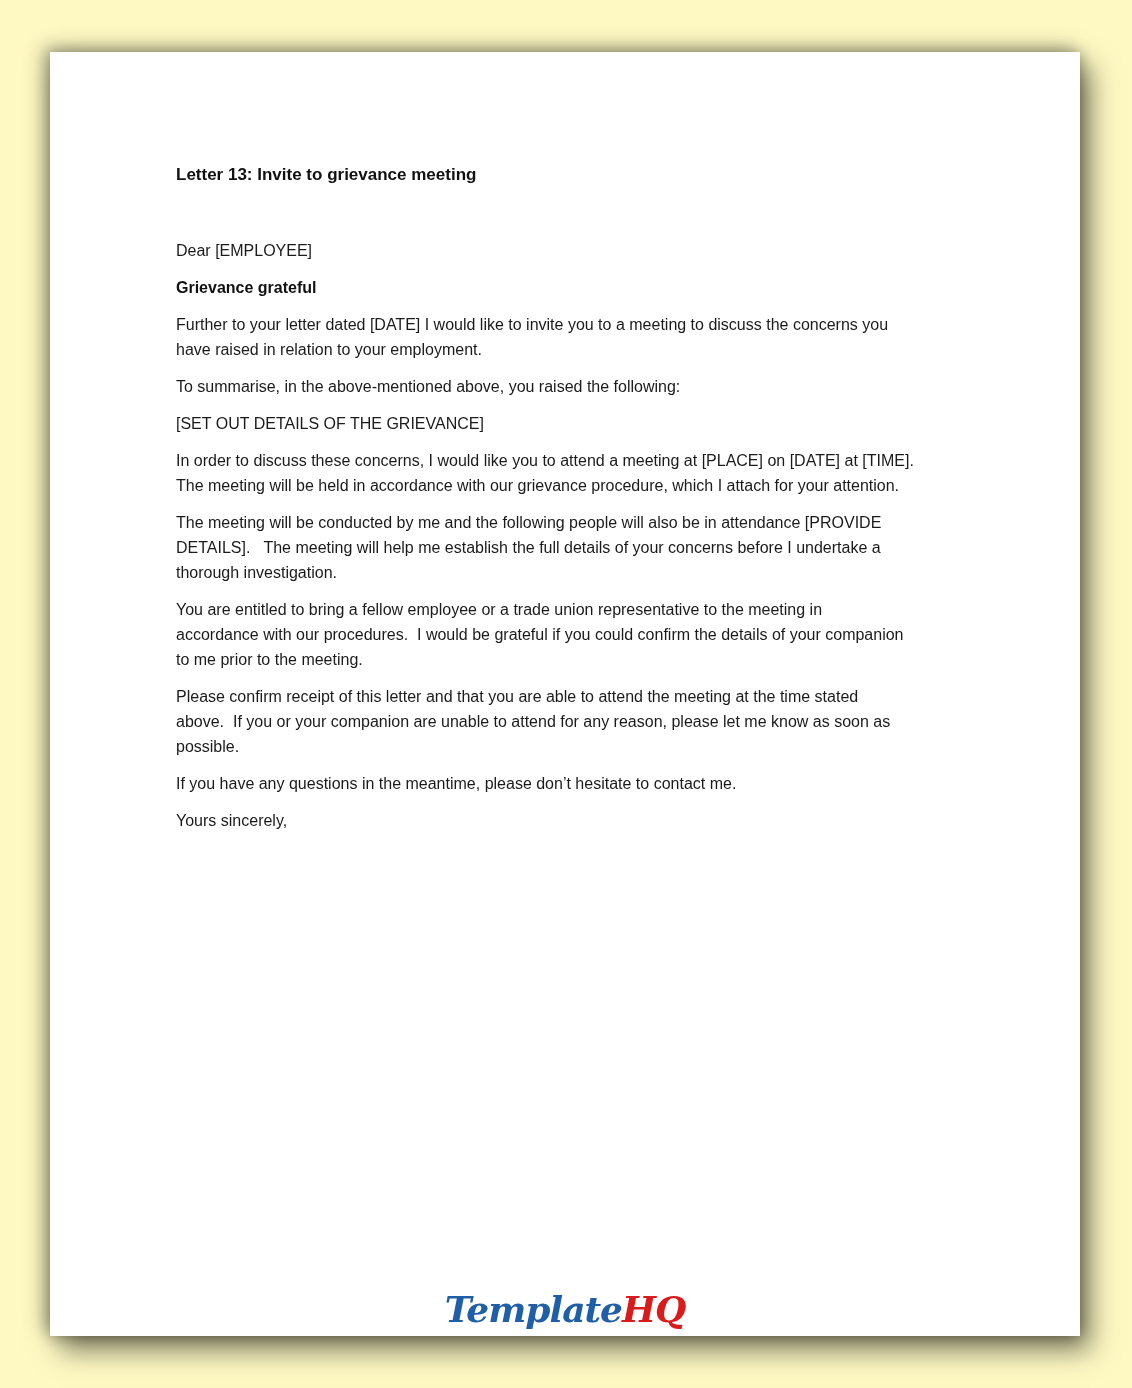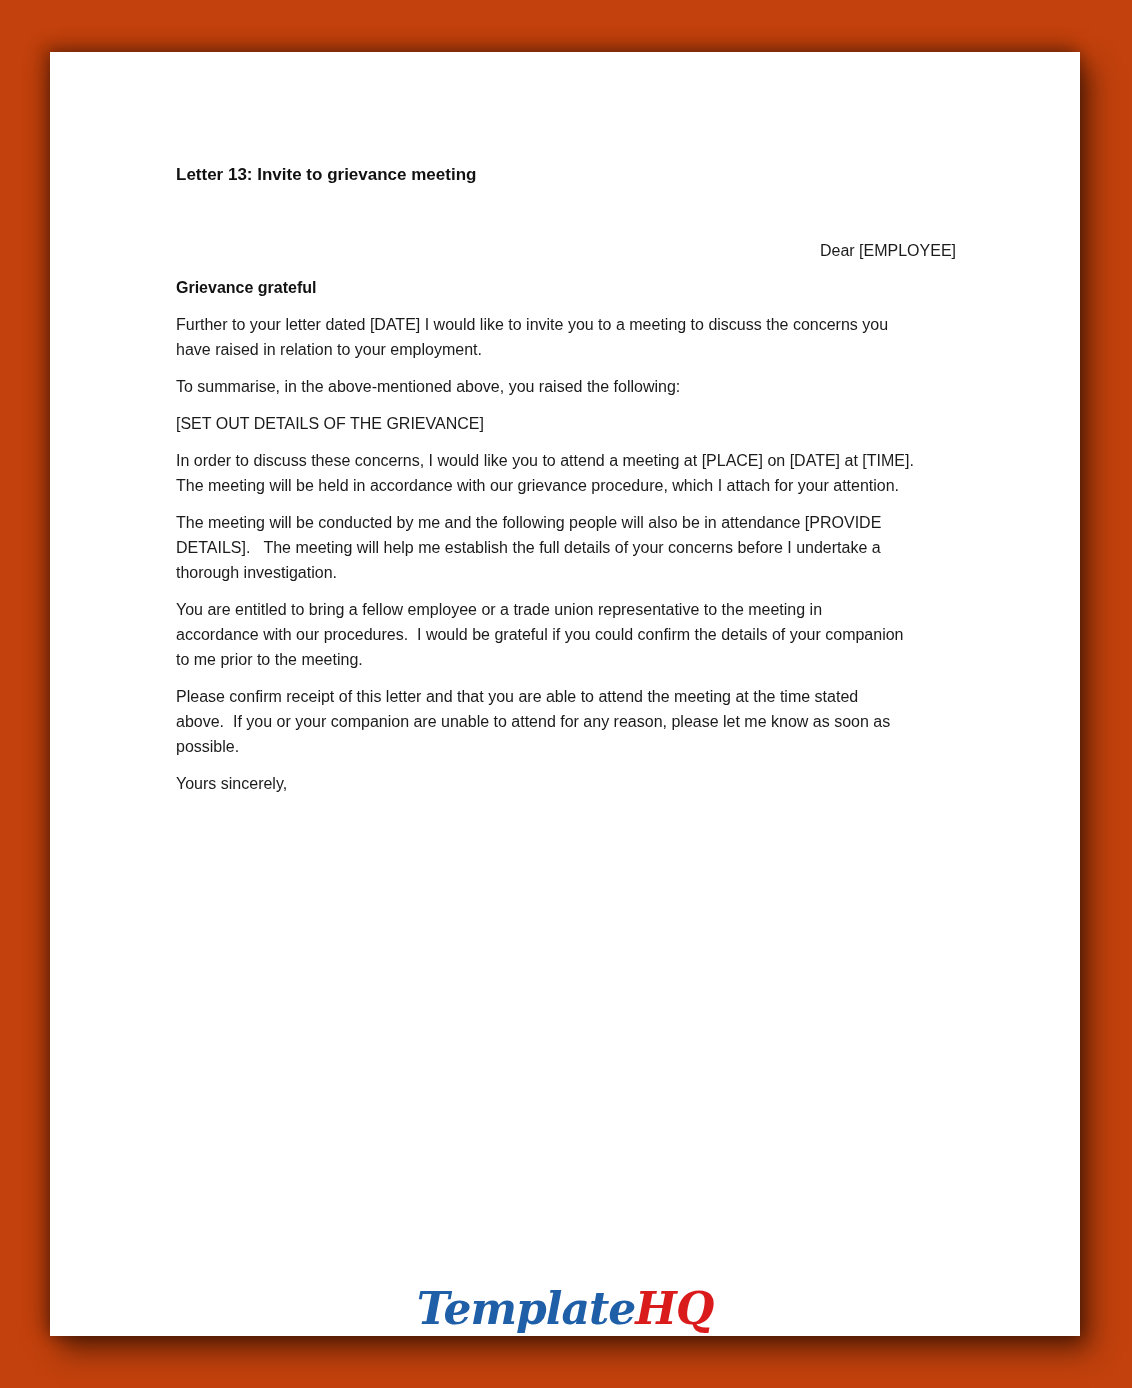--- a/index.html
+++ b/index.html
@@ -8,7 +8,7 @@
     position: relative;
     width: 1132px;
     height: 1388px;
-    background: #c2410c;
+    background: #fef9c3;
     overflow: hidden;
     font-family: "Liberation Sans", sans-serif;
   }

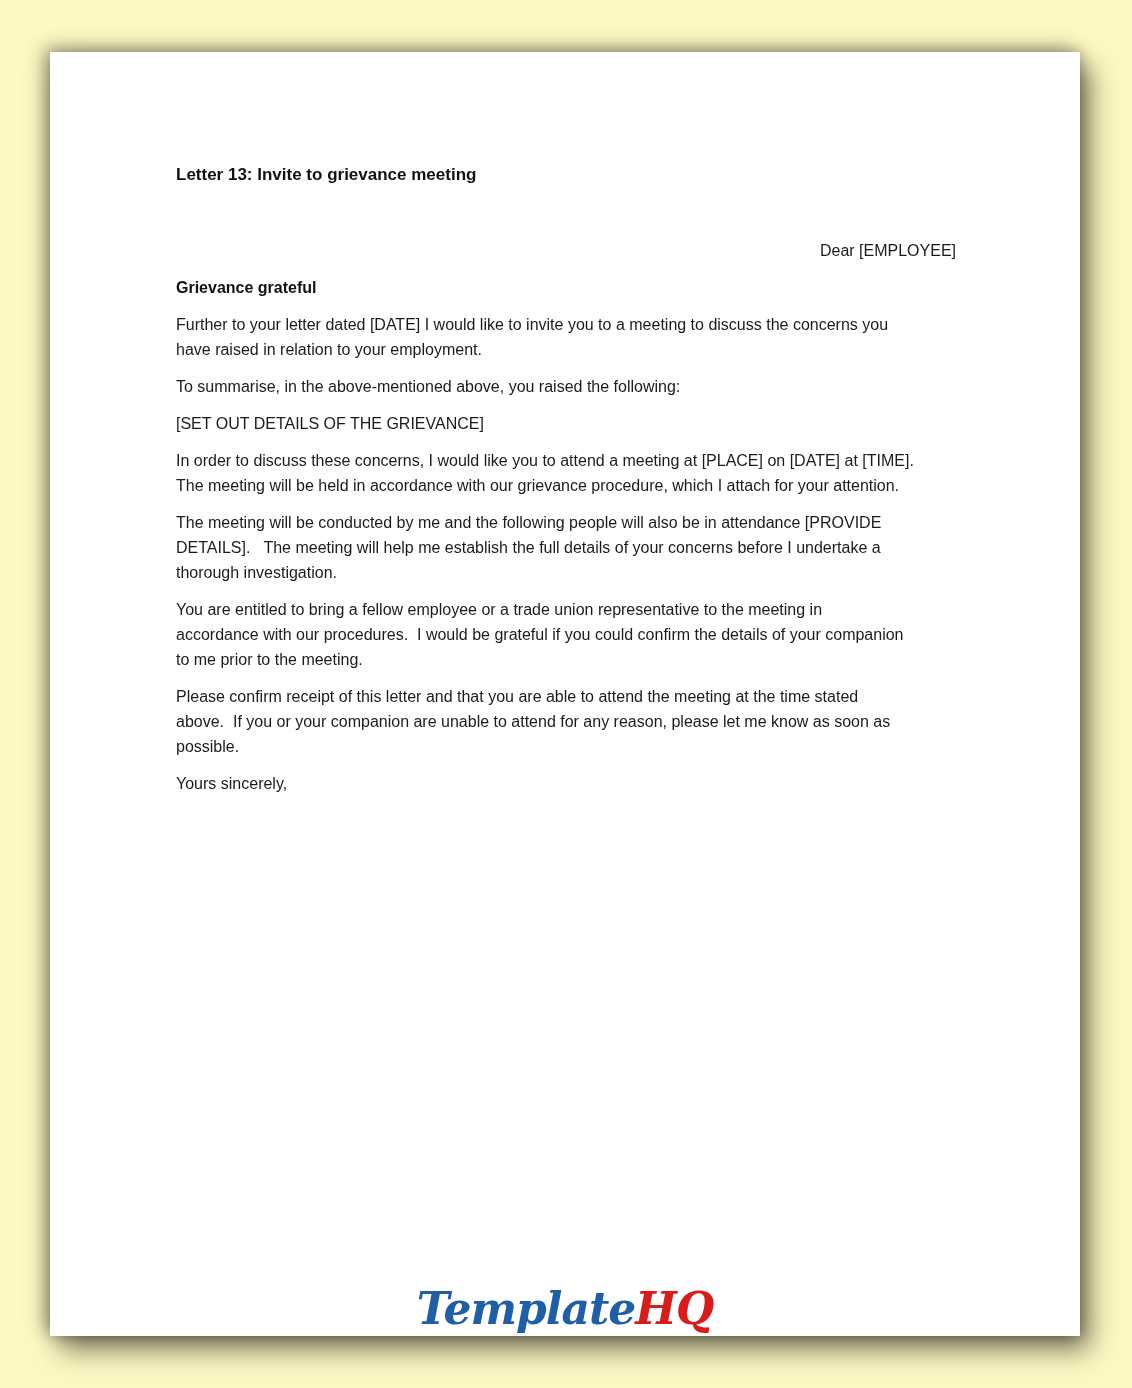--- a/index.html
+++ b/index.html
@@ -37,7 +37,7 @@
     margin-bottom: 52px;
     color: #111111;
   }
-  .salutation { margin-bottom: 12px; text-align: right; }
+  .salutation { margin-bottom: 12px; }
   .subject {
     font-weight: 700;
     color: #111111;

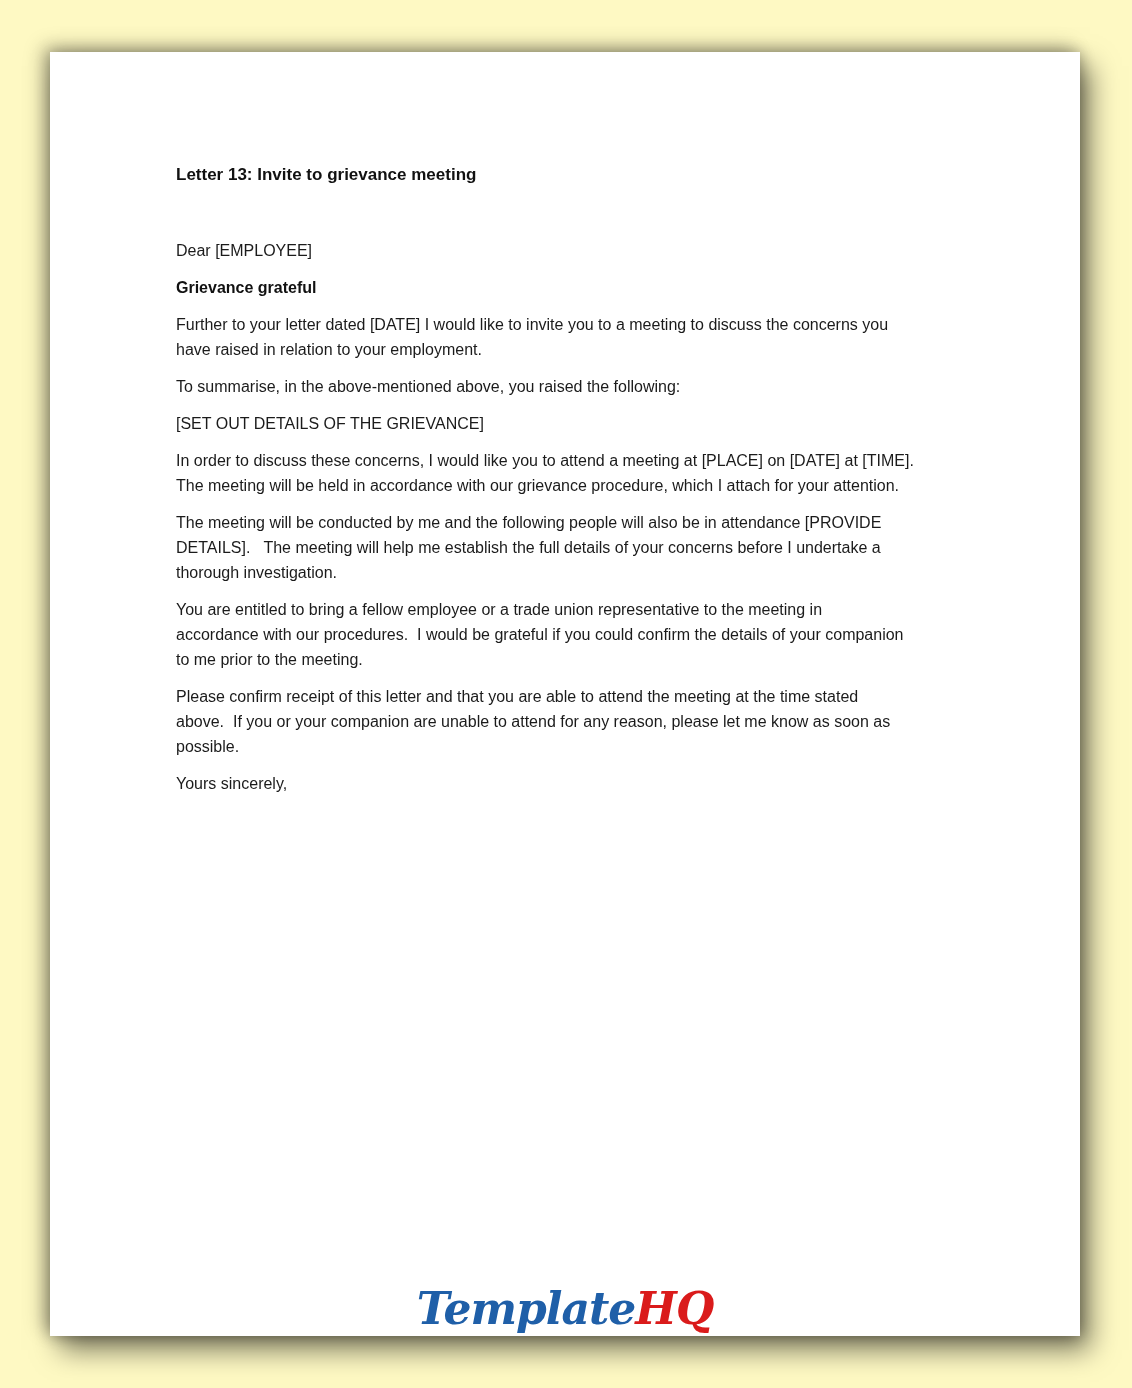--- a/index.html
+++ b/index.html
@@ -91,6 +91,7 @@
       <p class="para">Please confirm receipt of this letter and that you are able to attend the meeting at the time stated
 above.  If you or your companion are unable to attend for any reason, please let me know as soon as
 possible.</p>
+      <p class="para">If you have any questions in the meantime, please don’t hesitate to contact me.</p>
 
       <div class="closing">Yours sincerely,</div>
     </div>

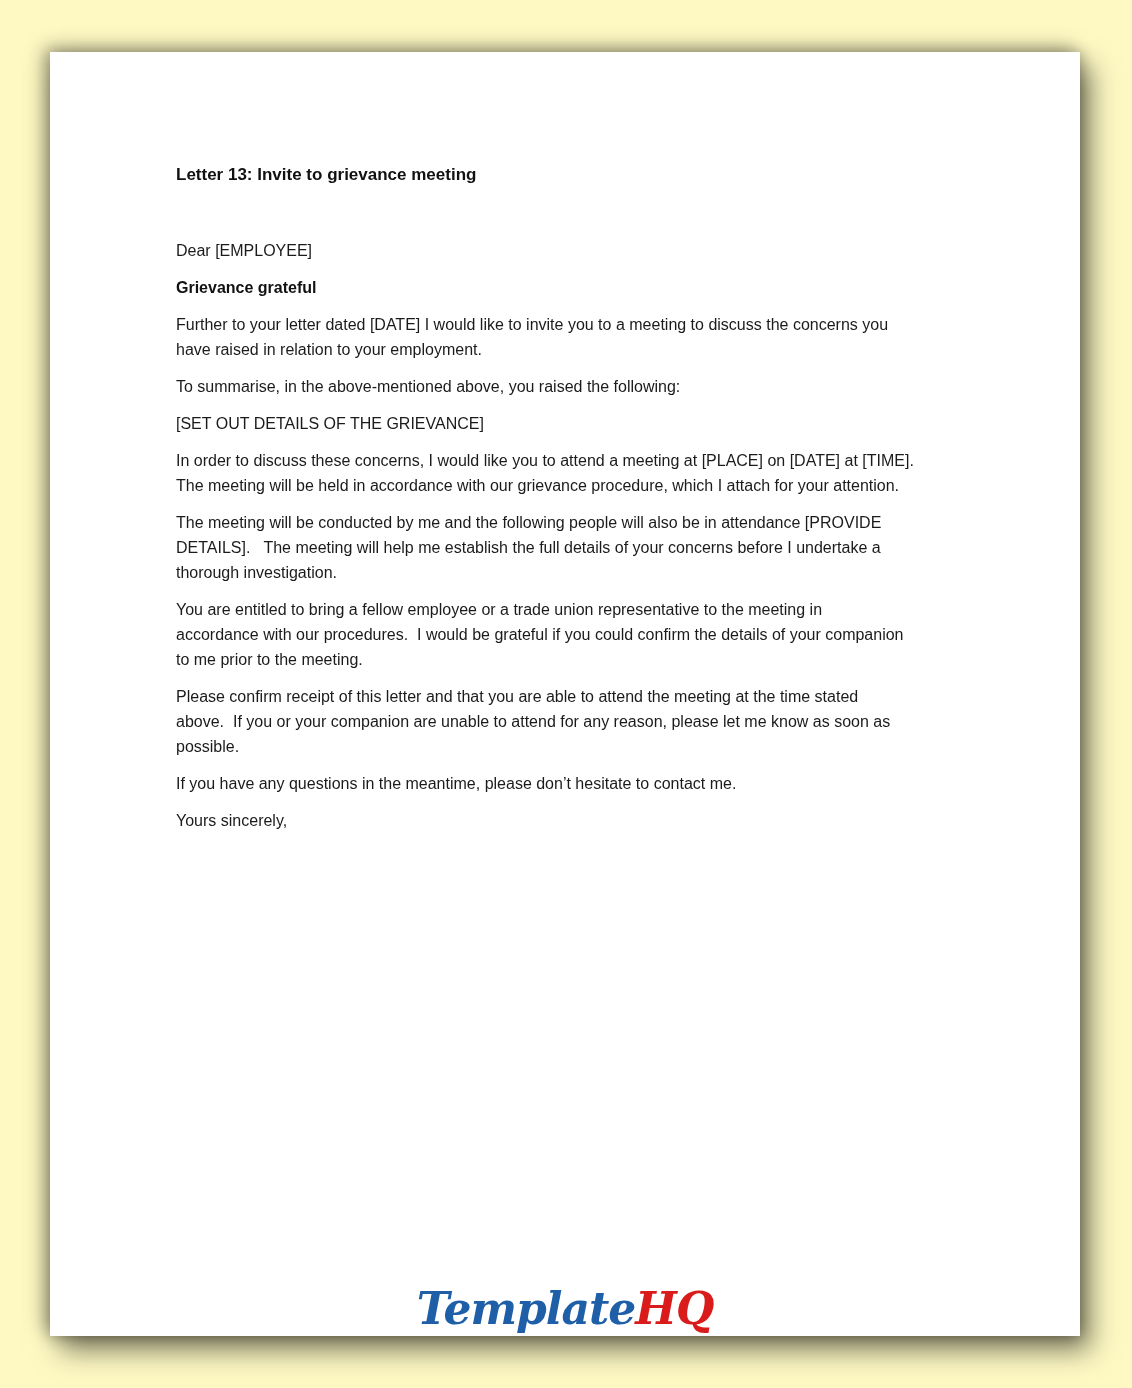--- a/index.html
+++ b/index.html
@@ -57,7 +57,7 @@
     font-family: "DejaVu Serif", serif;
     font-weight: 700;
     font-style: italic;
-    font-size: 44px;
+    font-size: 36px;
     line-height: 42px;
     letter-spacing: -1px;
     user-select: none;

